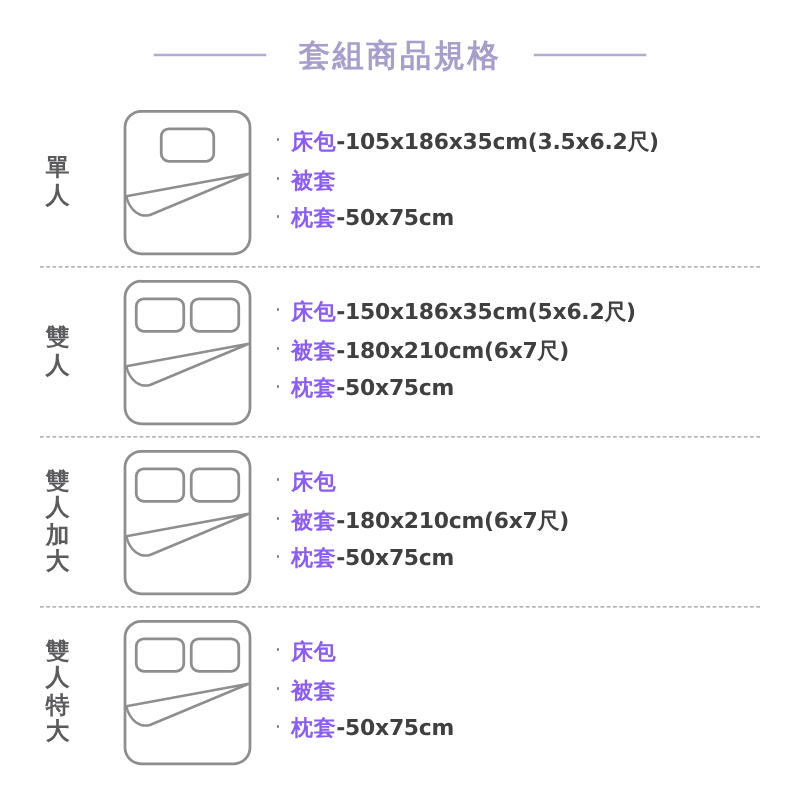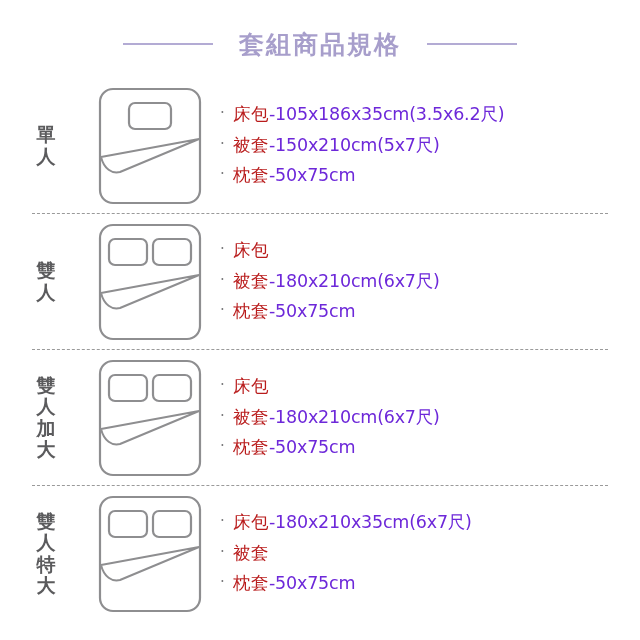--- a/index.html
+++ b/index.html
@@ -107,8 +107,8 @@
     transform: translateY(-2px);
   }
   .spec-name {
-    color: #b91c1c;
-    font-weight: normal;
+    color: #8b5cf6;
+    font-weight: bold;
     letter-spacing: 0.5px;
   }
   .spec-value {

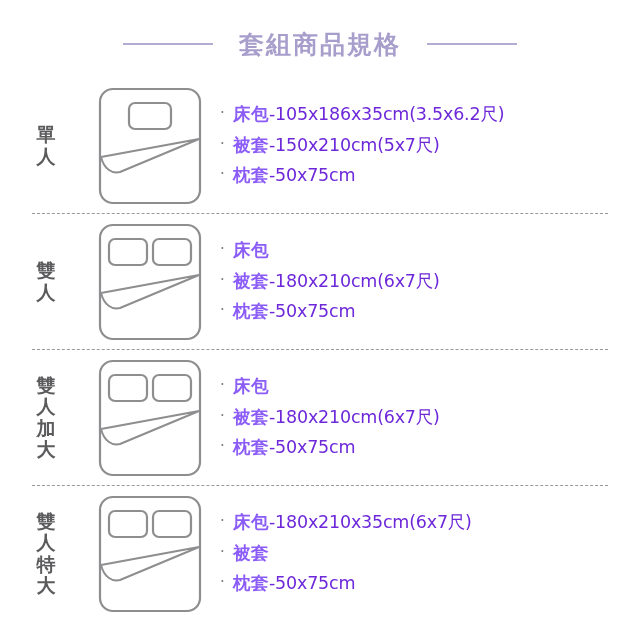--- a/index.html
+++ b/index.html
@@ -112,8 +112,8 @@
     letter-spacing: 0.5px;
   }
   .spec-value {
-    color: #6d28d9;
-    font-weight: normal;
+    color: #404040;
+    font-weight: bold;
     letter-spacing: -0.2px;
   }
 </style>

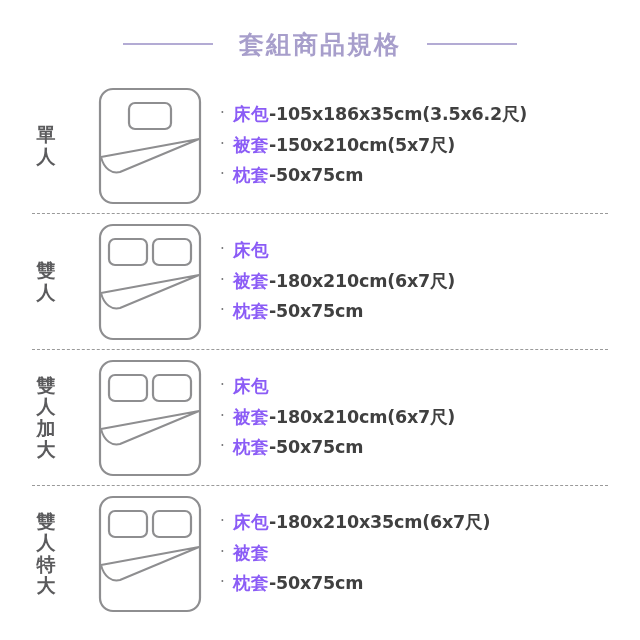--- a/index.html
+++ b/index.html
@@ -148,7 +148,6 @@
         <div class="spec-line">
           <span class="spec-bullet">·</span>
           <span class="spec-name">被套</span>
-          <span class="spec-value">-150x210cm(5x7尺)</span>
         </div>
         <div class="spec-line">
           <span class="spec-bullet">·</span>

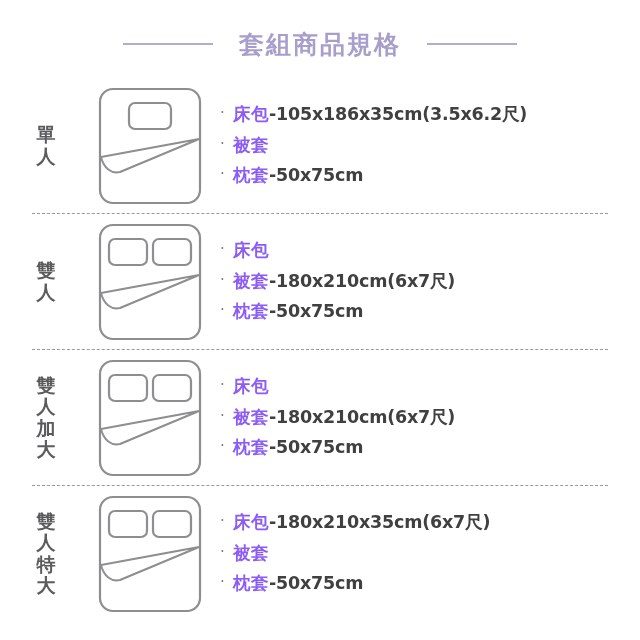--- a/index.html
+++ b/index.html
@@ -174,6 +174,7 @@
         <div class="spec-line">
           <span class="spec-bullet">·</span>
           <span class="spec-name">床包</span>
+          <span class="spec-value">-150x186x35cm(5x6.2尺)</span>
         </div>
         <div class="spec-line">
           <span class="spec-bullet">·</span>

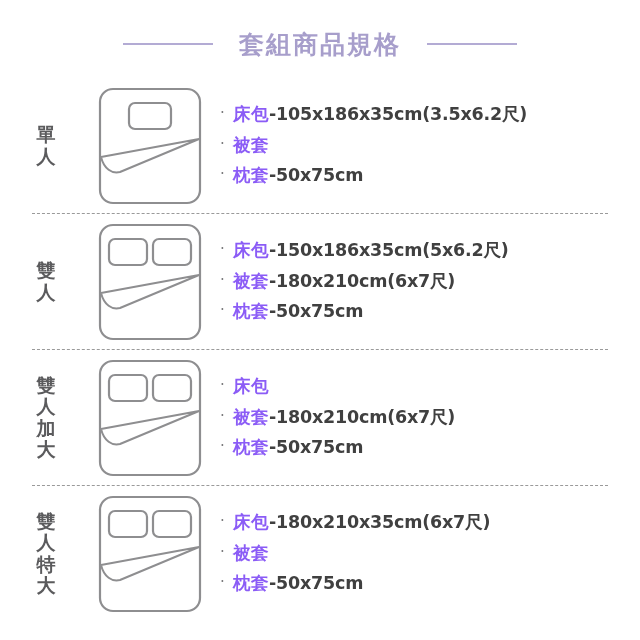--- a/index.html
+++ b/index.html
@@ -241,7 +241,6 @@
         <div class="spec-line">
           <span class="spec-bullet">·</span>
           <span class="spec-name">床包</span>
-          <span class="spec-value">-180x210x35cm(6x7尺)</span>
         </div>
         <div class="spec-line">
           <span class="spec-bullet">·</span>

